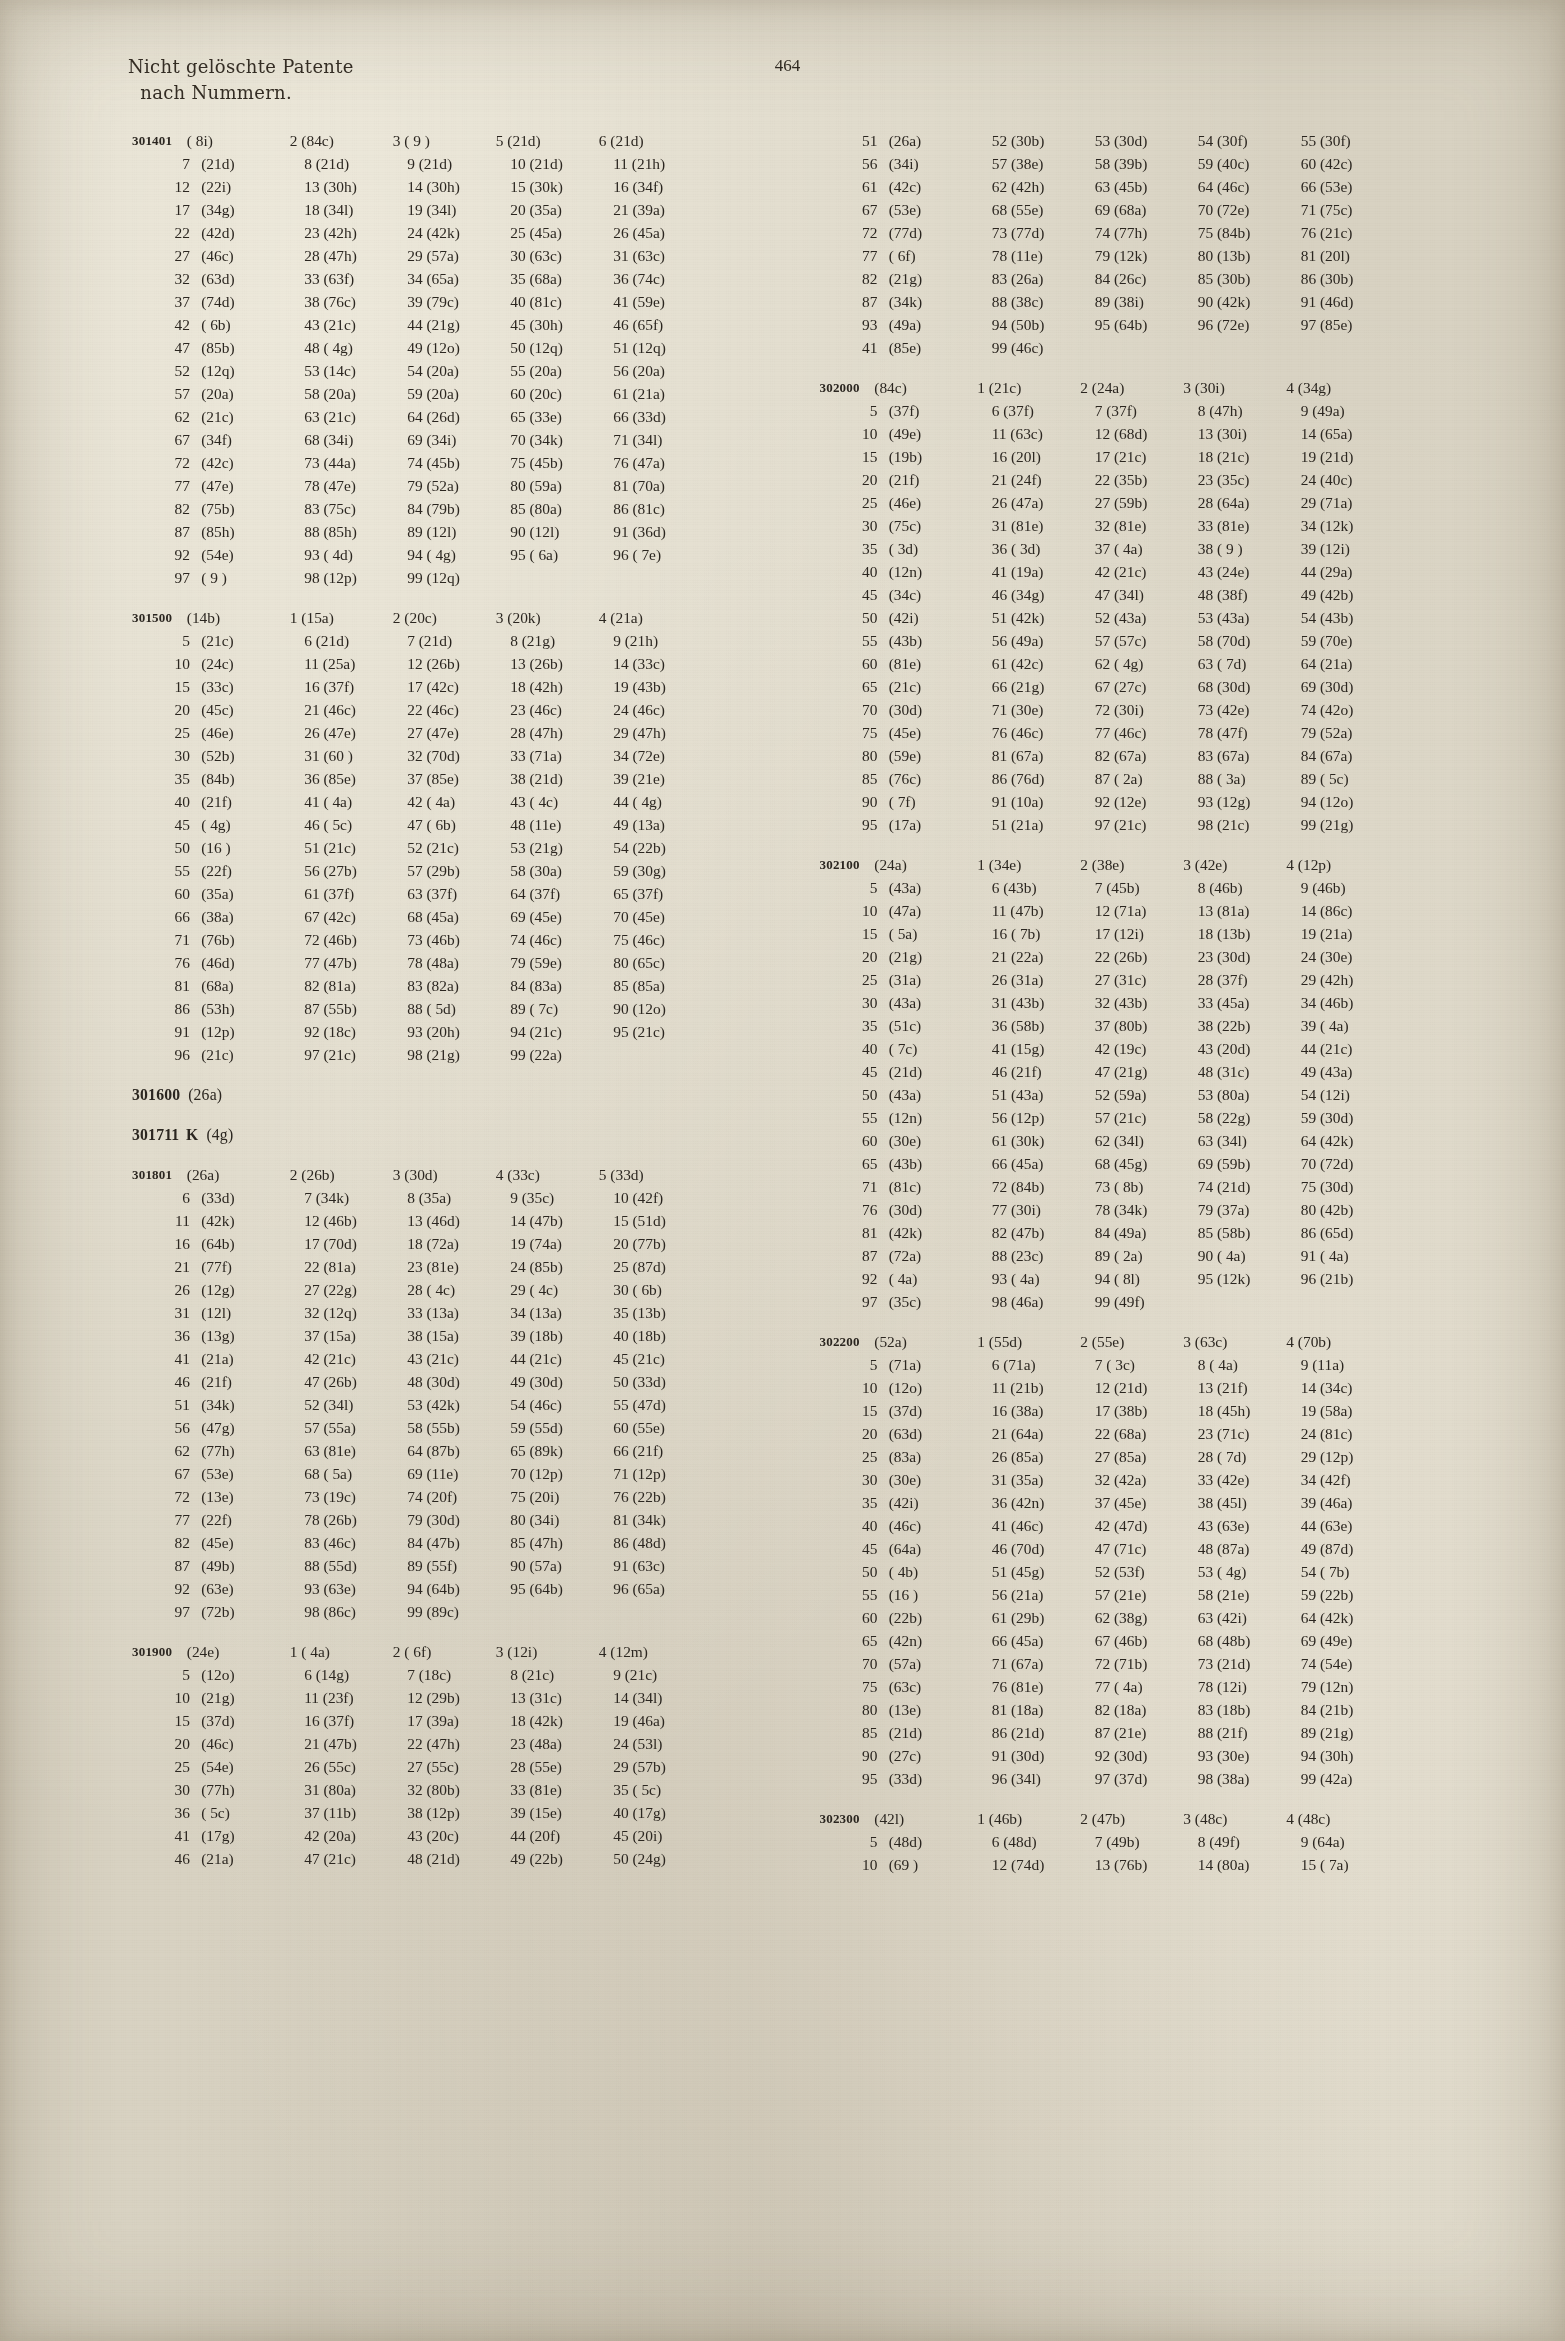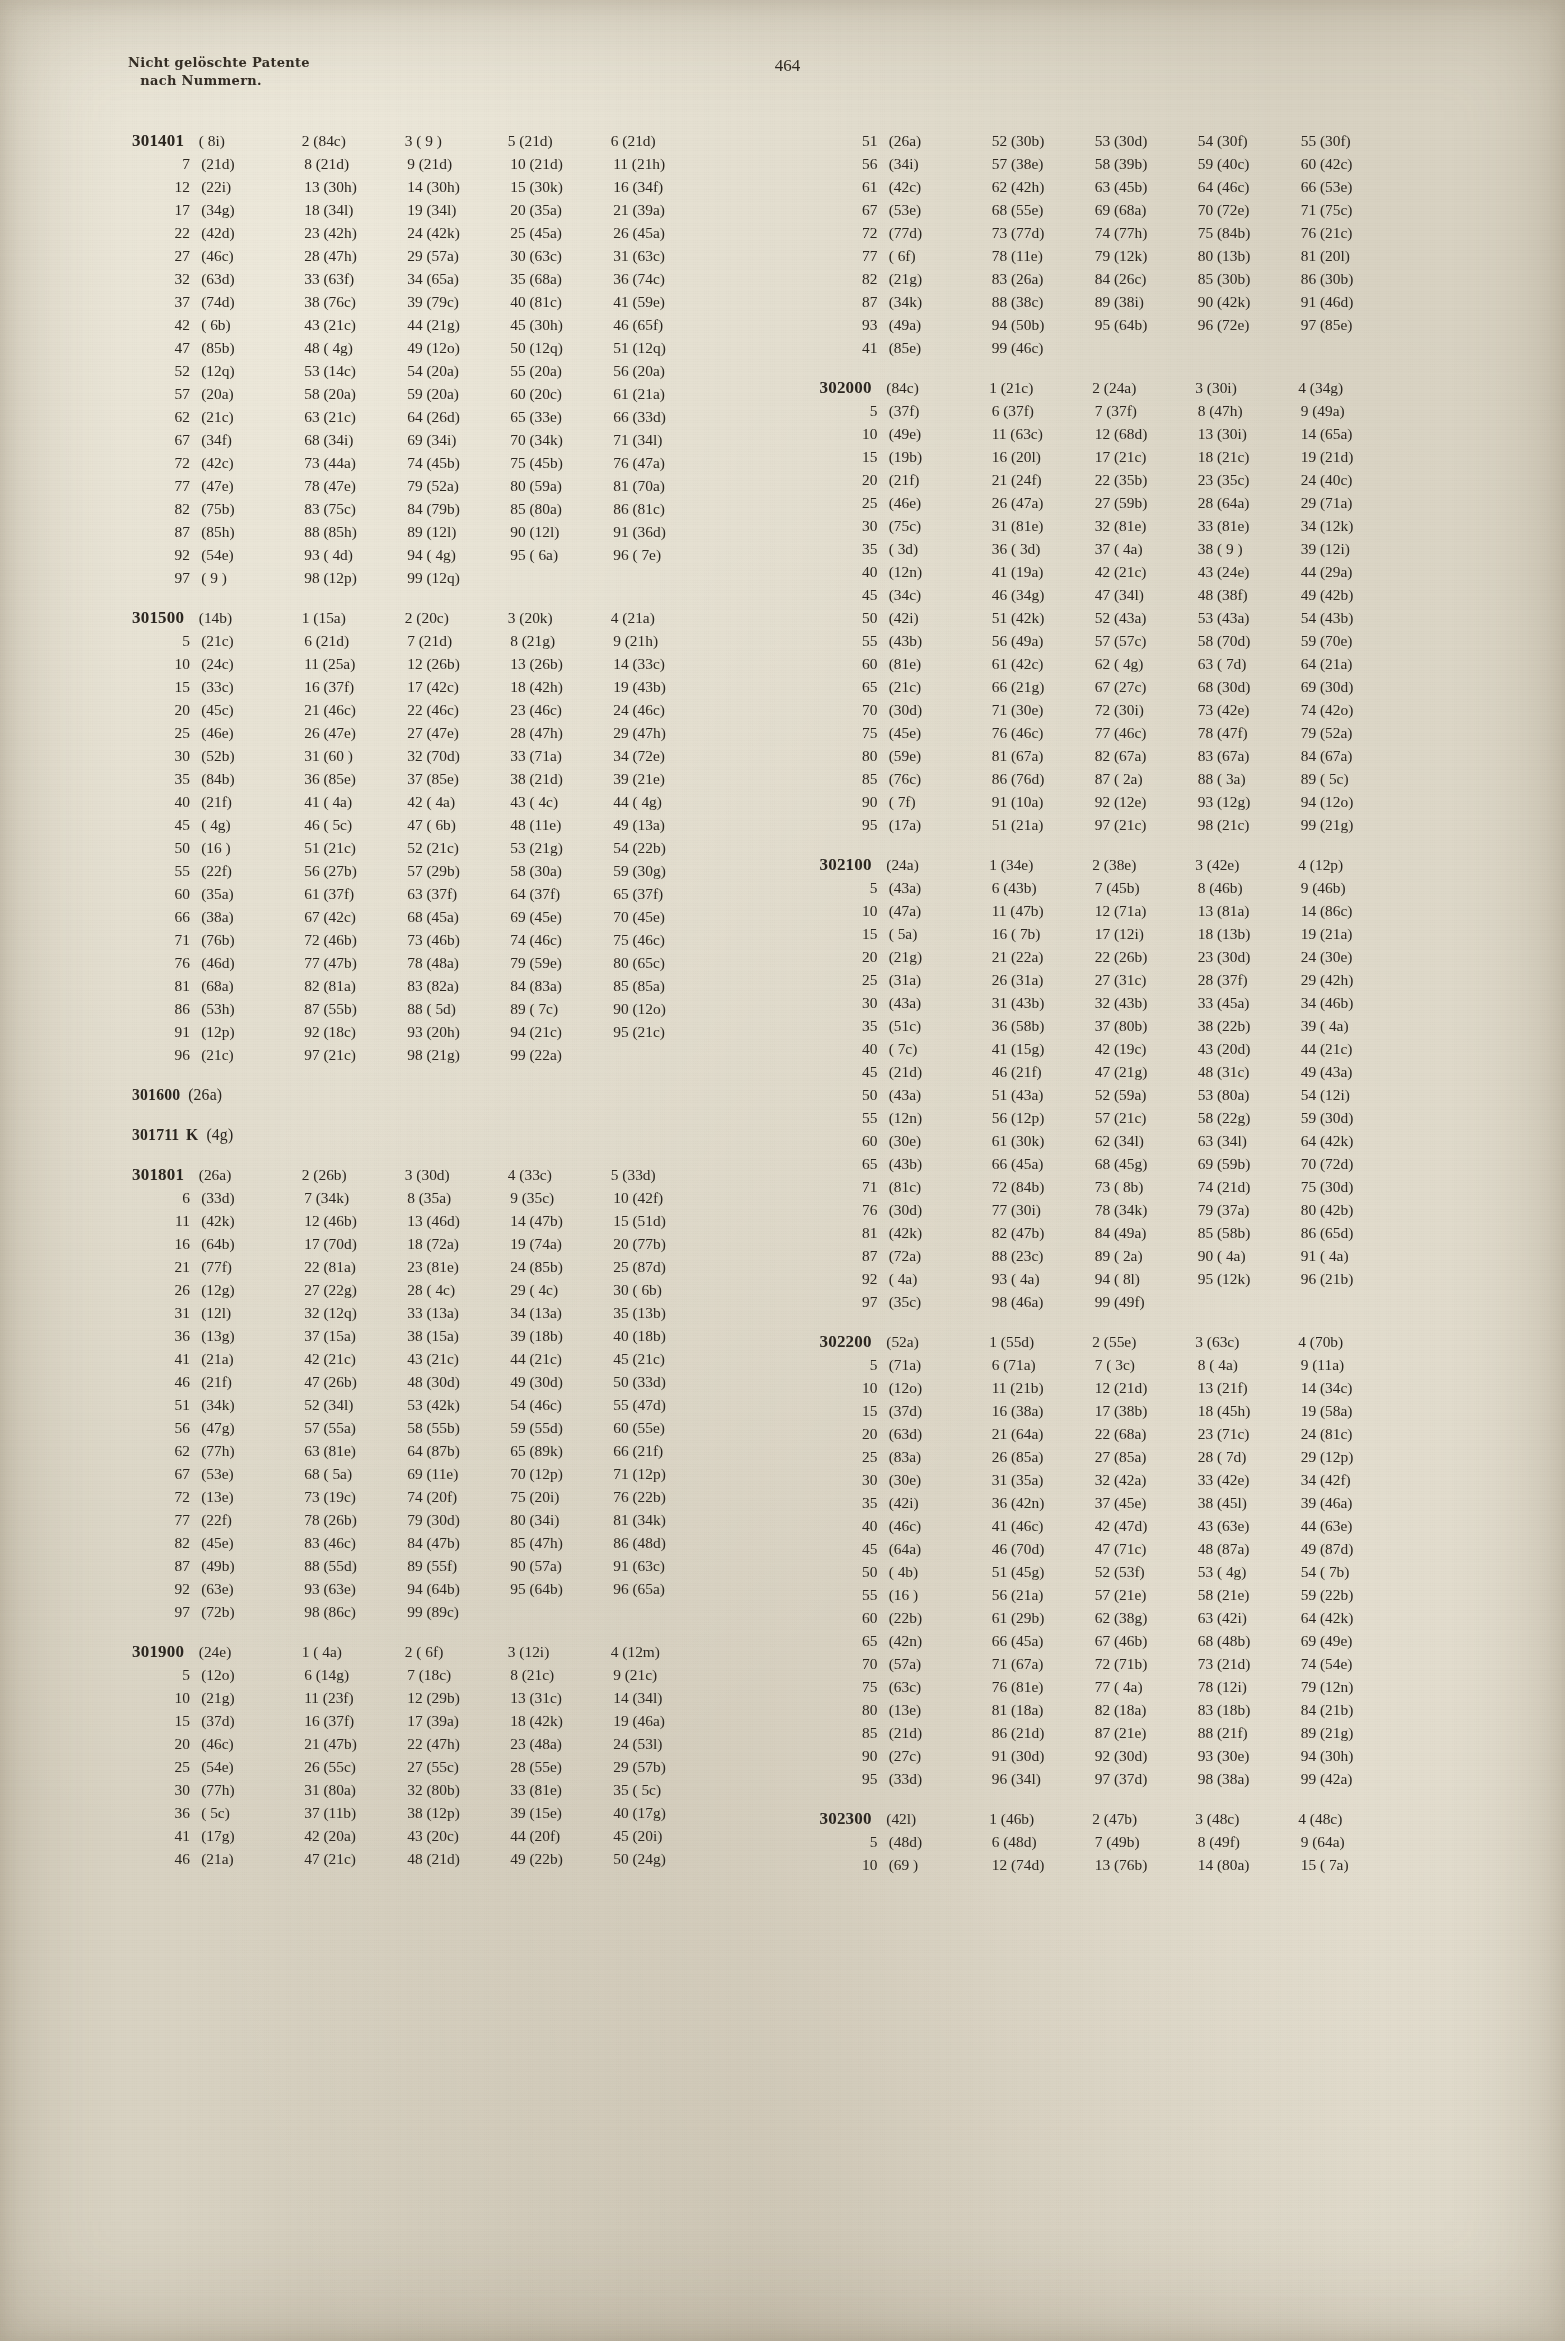--- a/index.html
+++ b/index.html
@@ -51,11 +51,11 @@
     left: 0;
     top: 0;
     font-family: "DejaVu Serif", serif;
-    font-size: 13px;
+    font-size: 18px;
     line-height: 1.42;
     letter-spacing: 0.3px;
     color: #332c24;
-    font-weight: 700;
+    font-weight: 400;
   }
   .running-head .l2 {
     display: block;

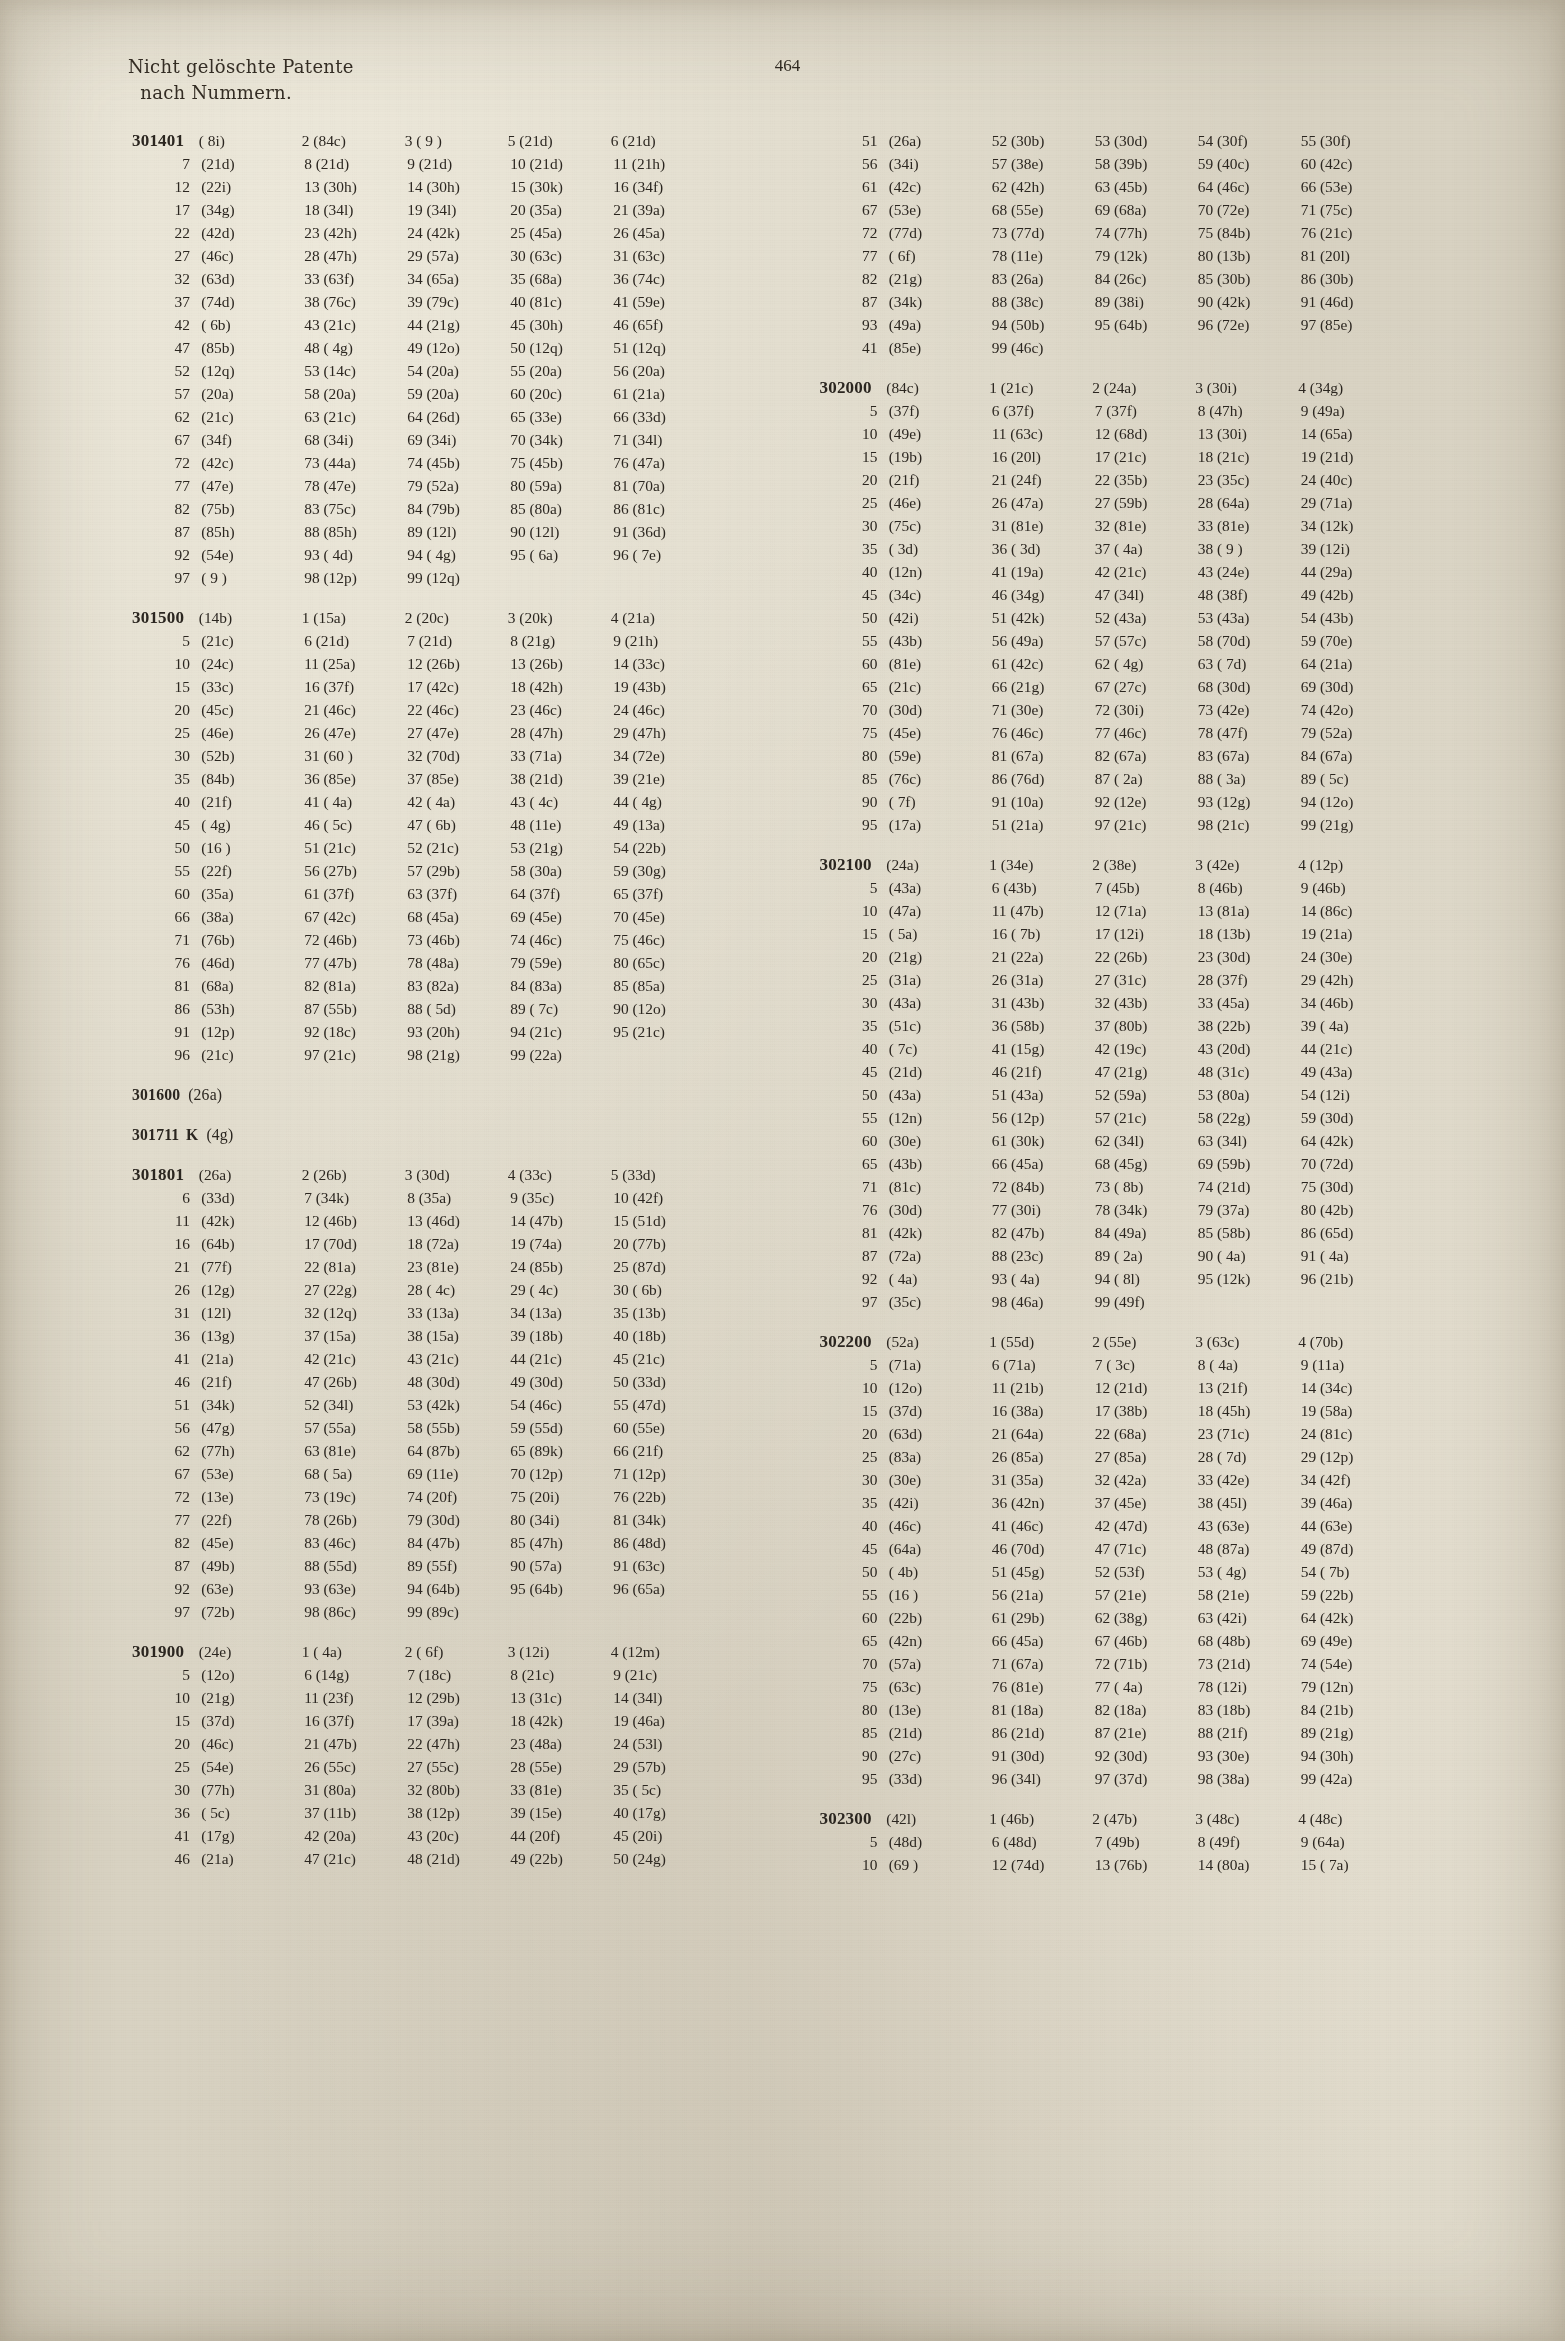--- a/index.html
+++ b/index.html
@@ -118,7 +118,7 @@
     padding-right: 5.6px;
     font-weight: 700;
     letter-spacing: 0.2px;
-    font-size: 17px;
+    font-size: 13px;
   }
   .cell {
     width: 88px;

